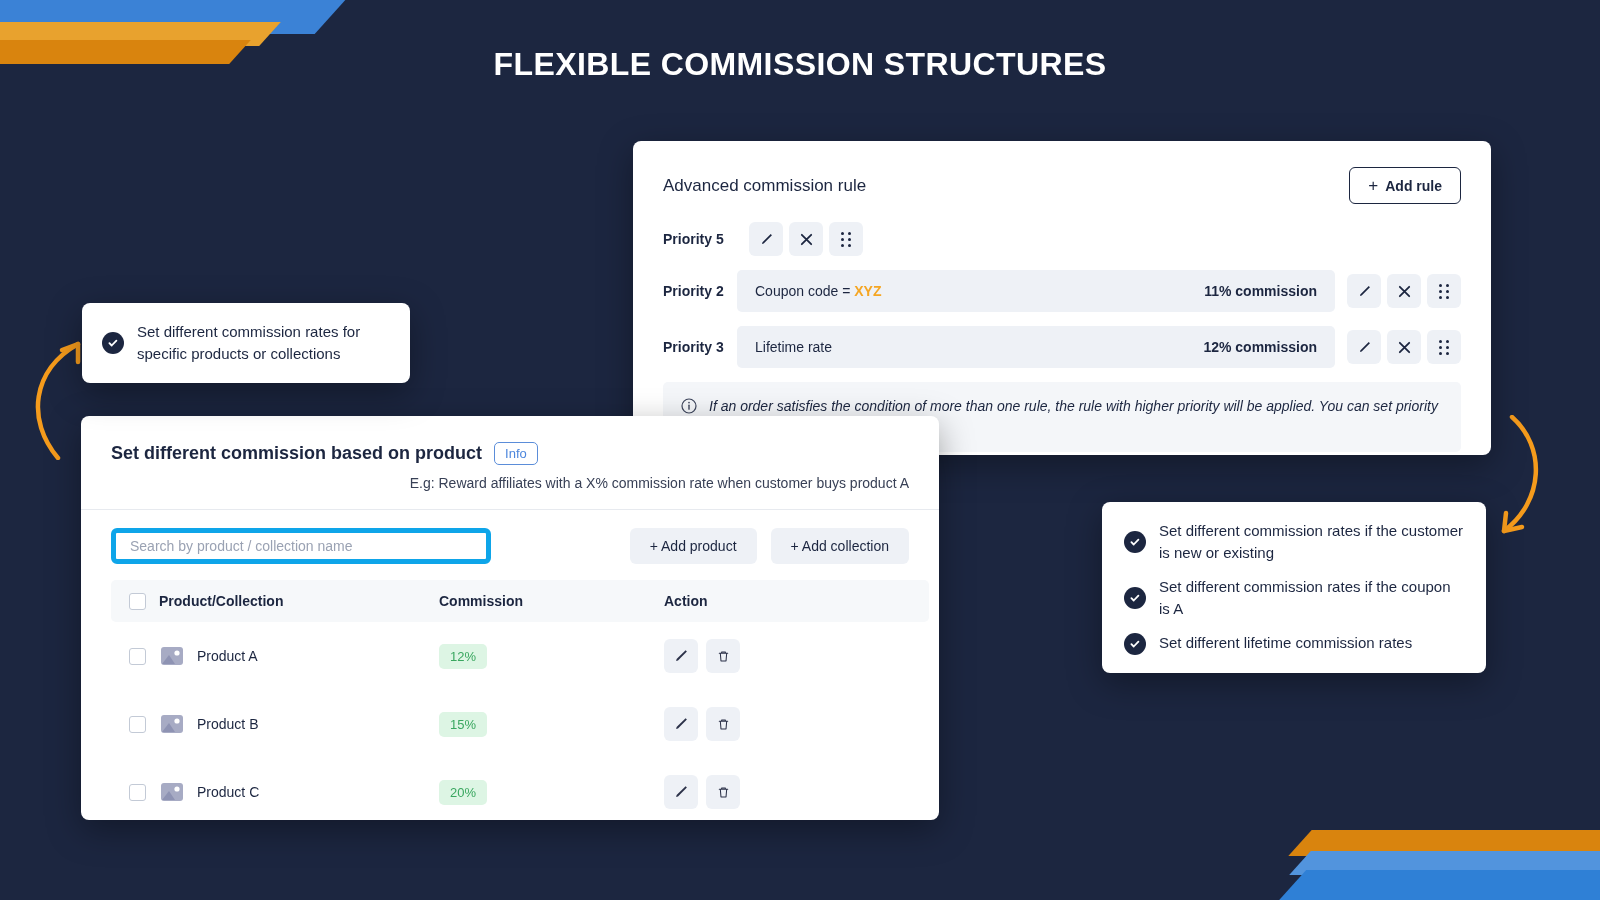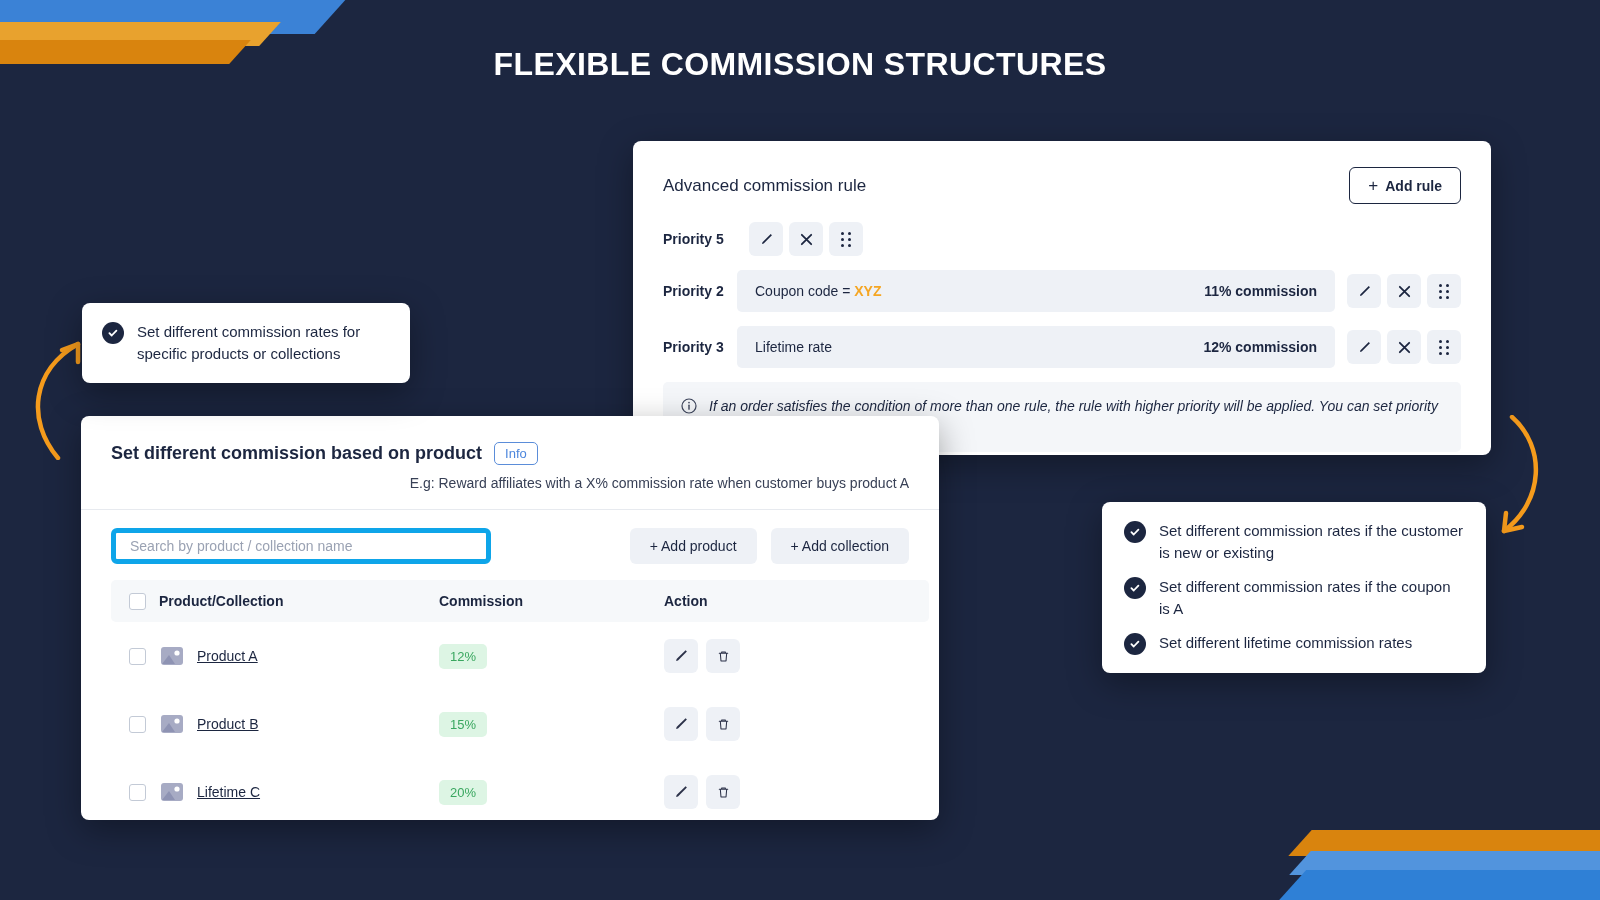--- a/index.html
+++ b/index.html
@@ -188,7 +188,7 @@
   #callout-left  { left: 82px;  top: 303px; width: 328px; padding: 18px 20px; }
   #callout-right { left: 1102px; top: 502px; width: 384px; padding: 18px 22px; }
 
-  .callout-item { display: flex; gap: 13px; align-items: flex-start; margin-bottom: 12px; }
+  .callout-item { display: flex; gap: 13px; align-items: center; margin-bottom: 12px; }
   .callout-item:last-child { margin-bottom: 0; }
   .check-circle {
     width: 22px; height: 22px; border-radius: 50%; background: #1c2640;

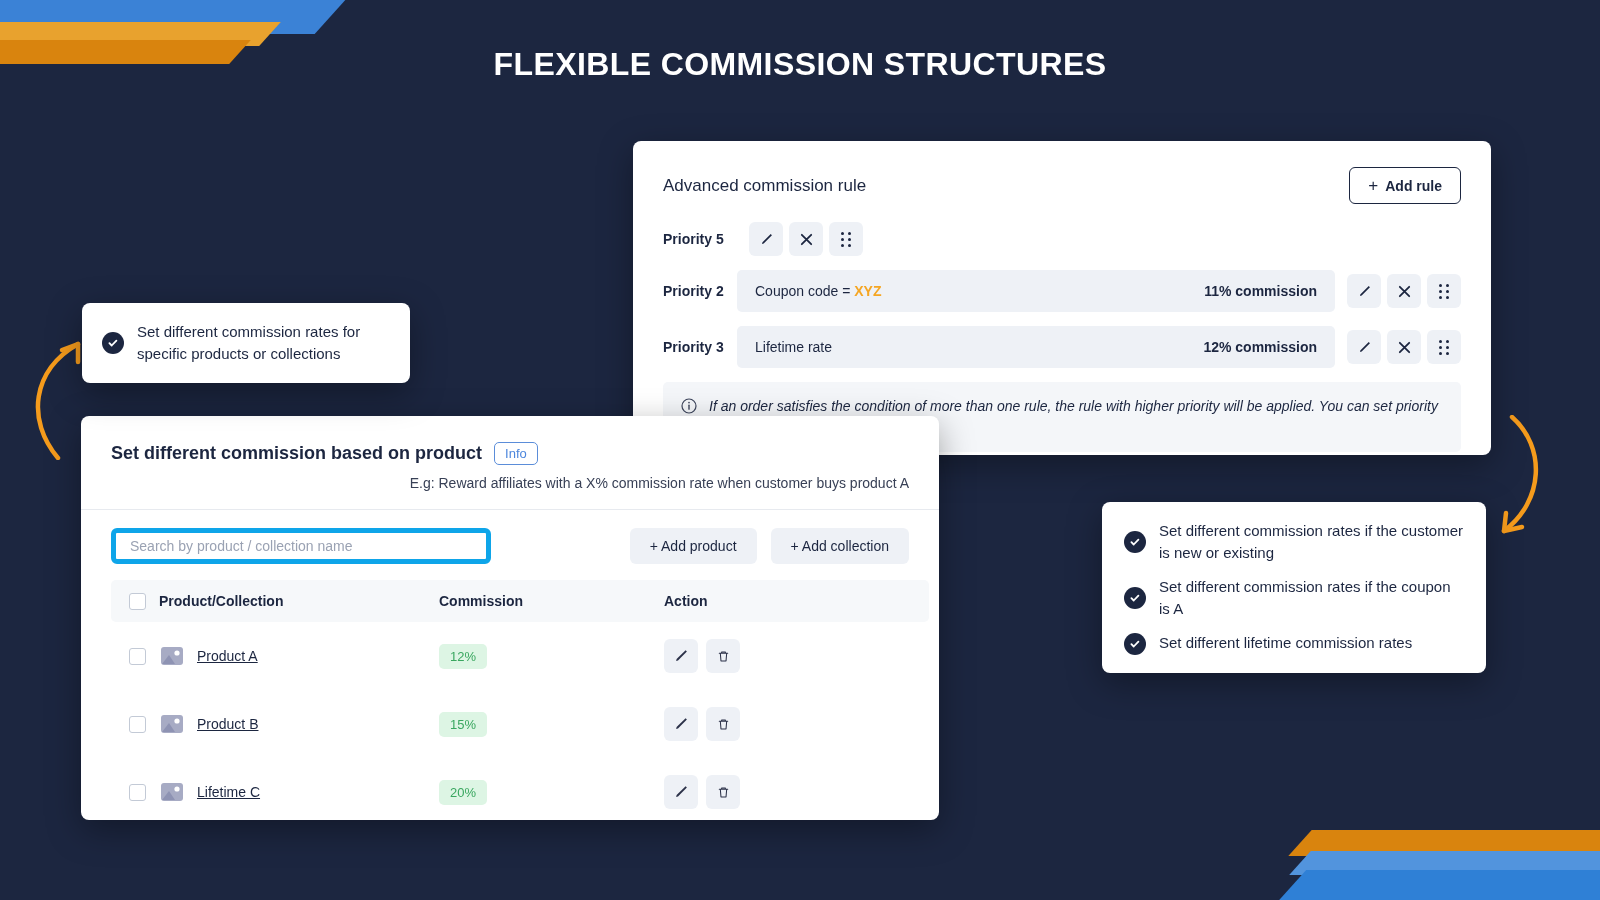--- a/index.html
+++ b/index.html
@@ -162,7 +162,7 @@
   }
   table.products thead th:first-child { padding-left: 18px; border-radius: 5px 0 0 5px; }
   table.products thead th:last-child  { border-radius: 0 5px 5px 0; }
-  table.products tbody td { height: 68px; padding: 0; font-size: 14px; color: #1c2640; text-decoration: underline; }
+  table.products tbody td { height: 68px; padding: 0; font-size: 14px; color: #1c2640; }
   table.products tbody td:first-child { padding-left: 18px; }
 
   .cbx {

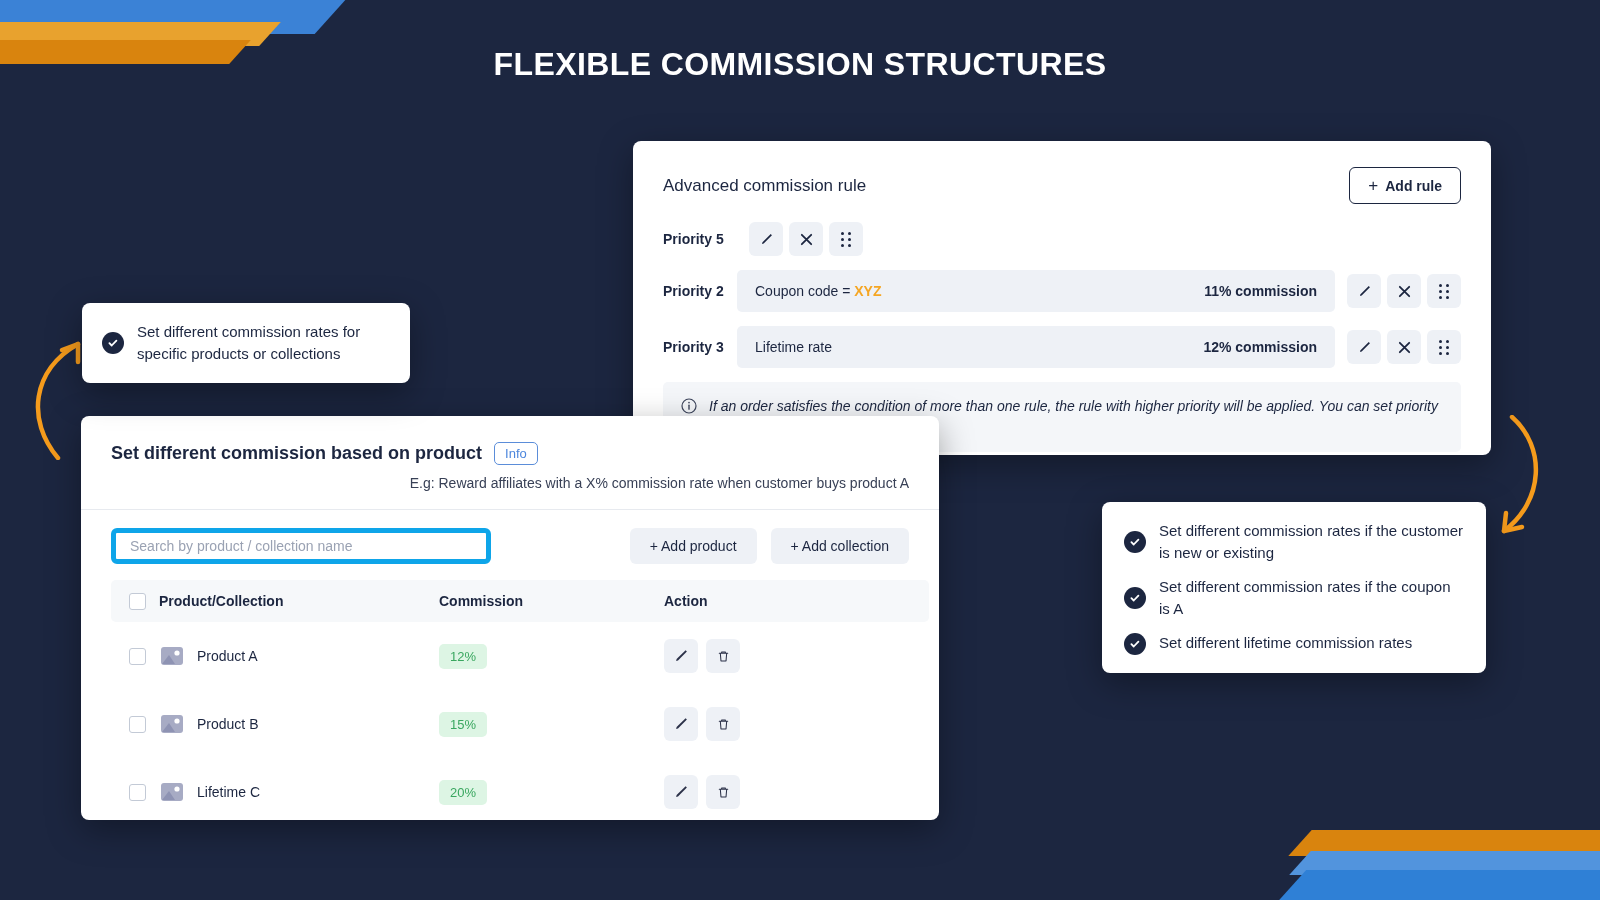--- a/index.html
+++ b/index.html
@@ -440,7 +440,7 @@
                 <path d="M3 21 L10 12 L16 21 Z" fill="#8e93b3"></path>
               </svg>
             </span>
-            <span>Lifetime C</span>
+            <span>Product C</span>
           </div>
         </td>
         <td>

